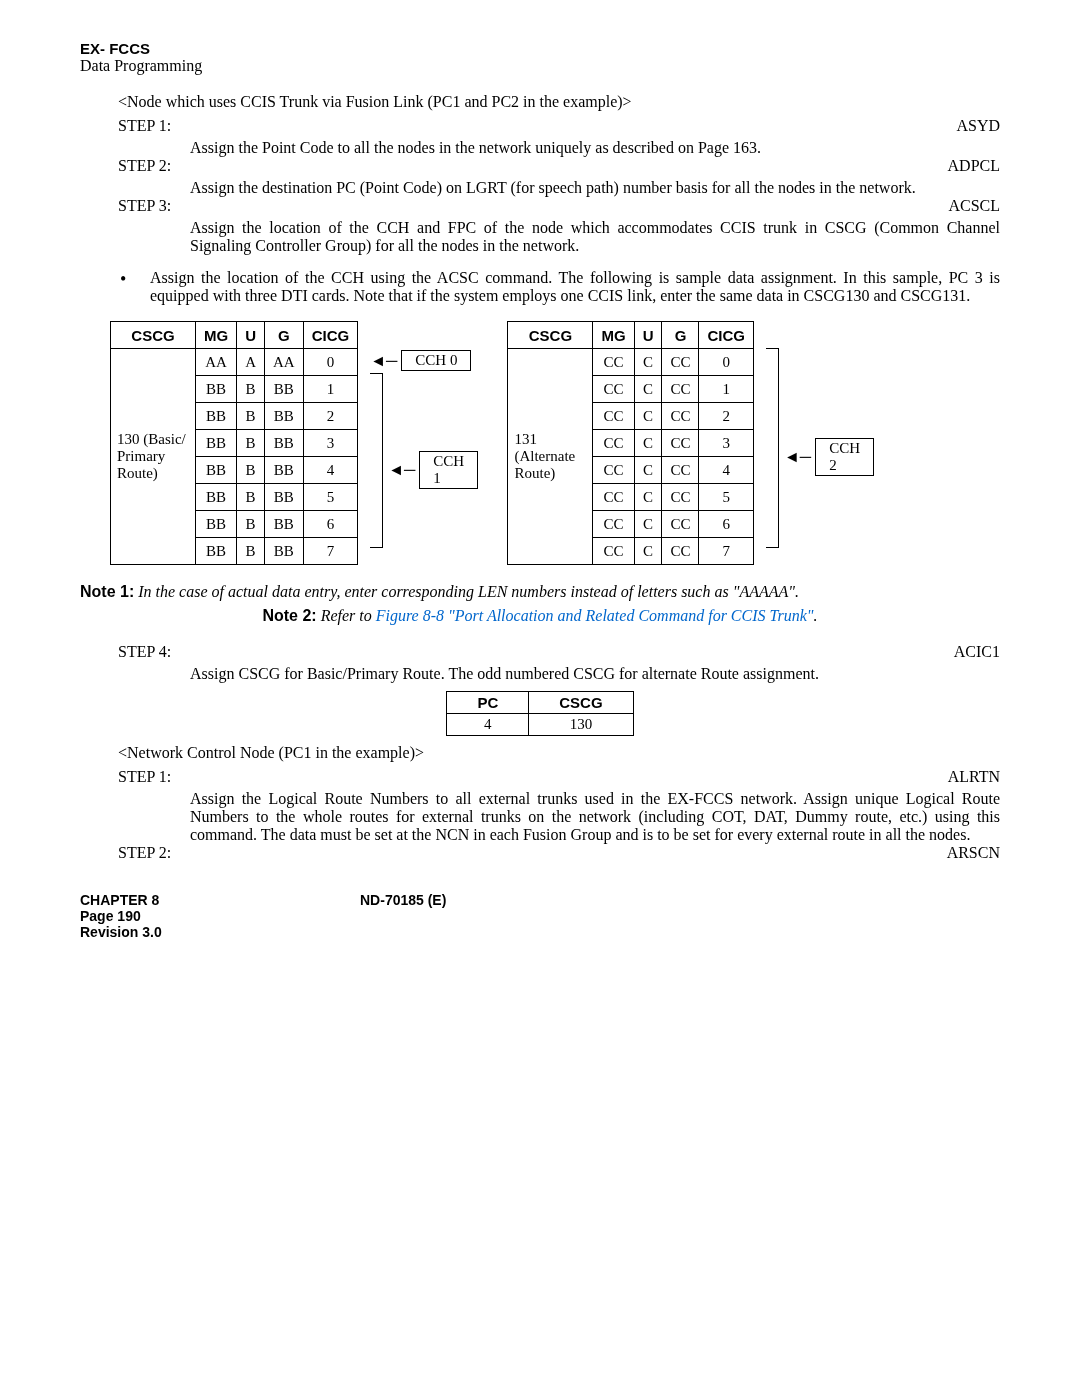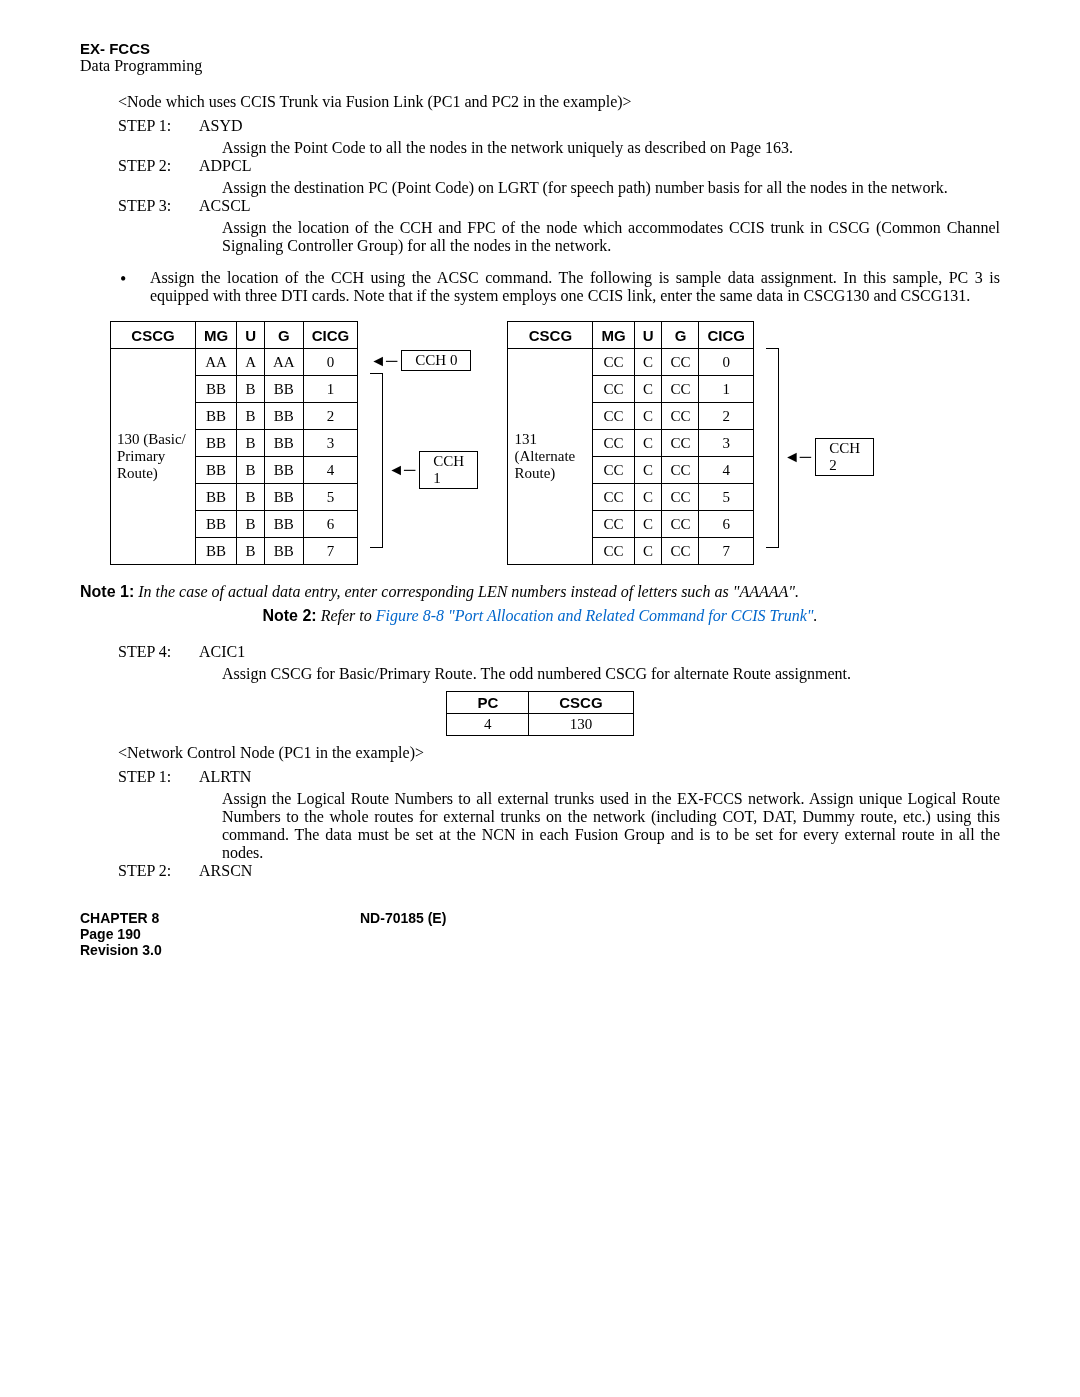--- a/index.html
+++ b/index.html
@@ -26,7 +26,6 @@
   .section-label { margin-top: 0; margin-bottom: 6px; }
   .step-row {
     display: flex;
-    gap: 11px;
   }
   .step-label {
     width: 70px;

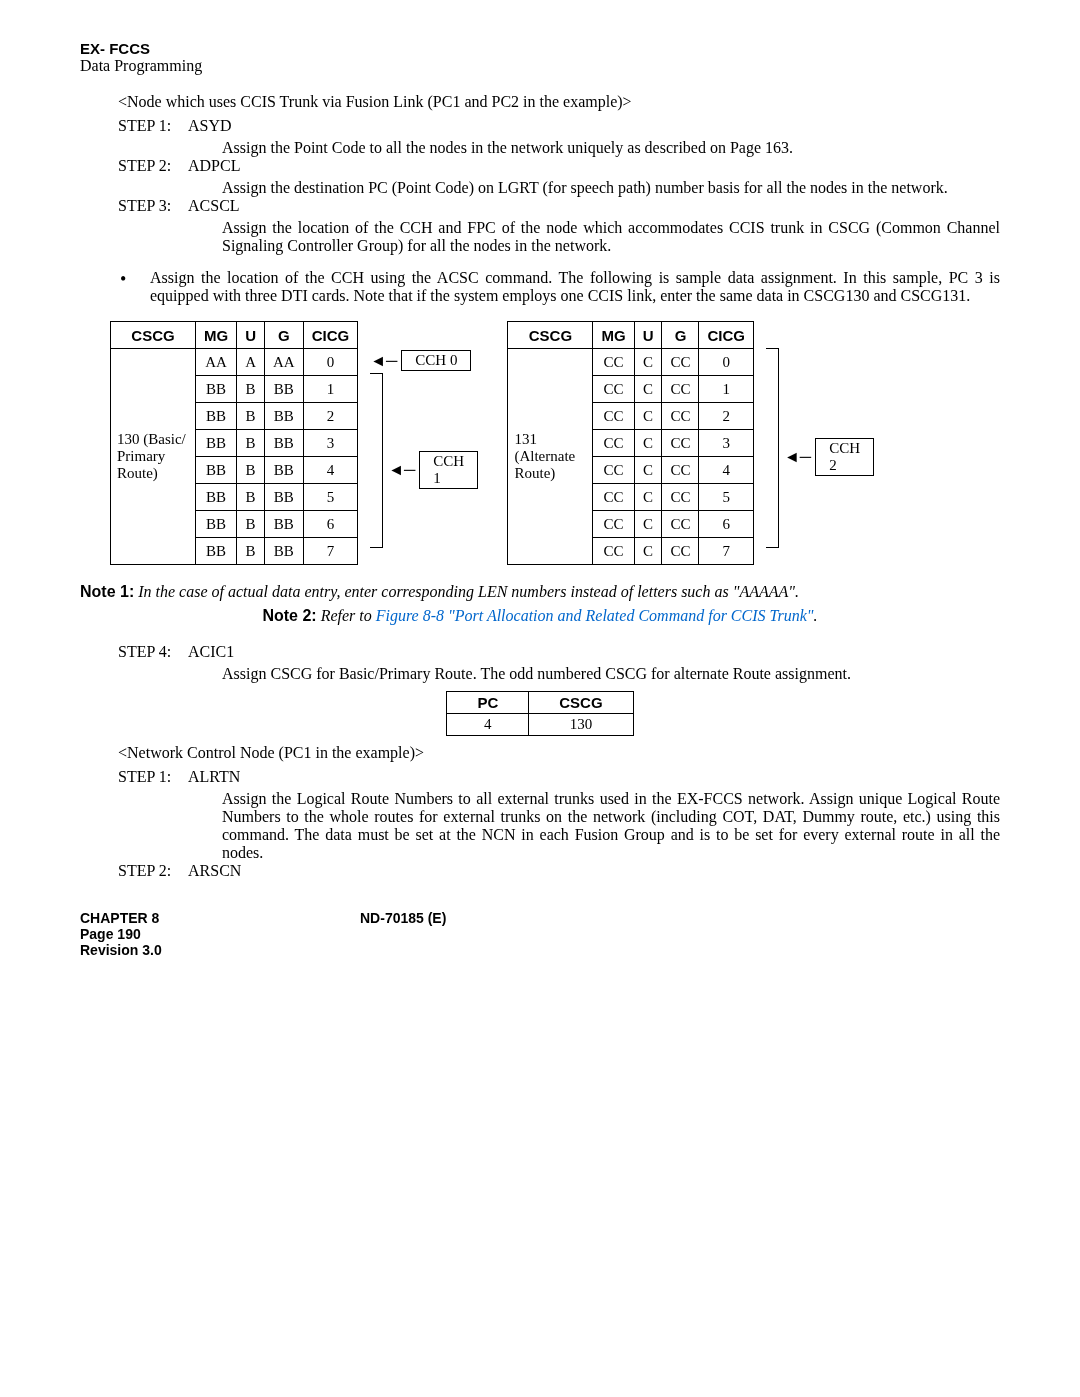--- a/index.html
+++ b/index.html
@@ -34,6 +34,7 @@
   .step-cmd {
     width: 0;
     flex-grow: 1;
+    text-align: right;
   }
   .step-body {
     margin-left: 104px;

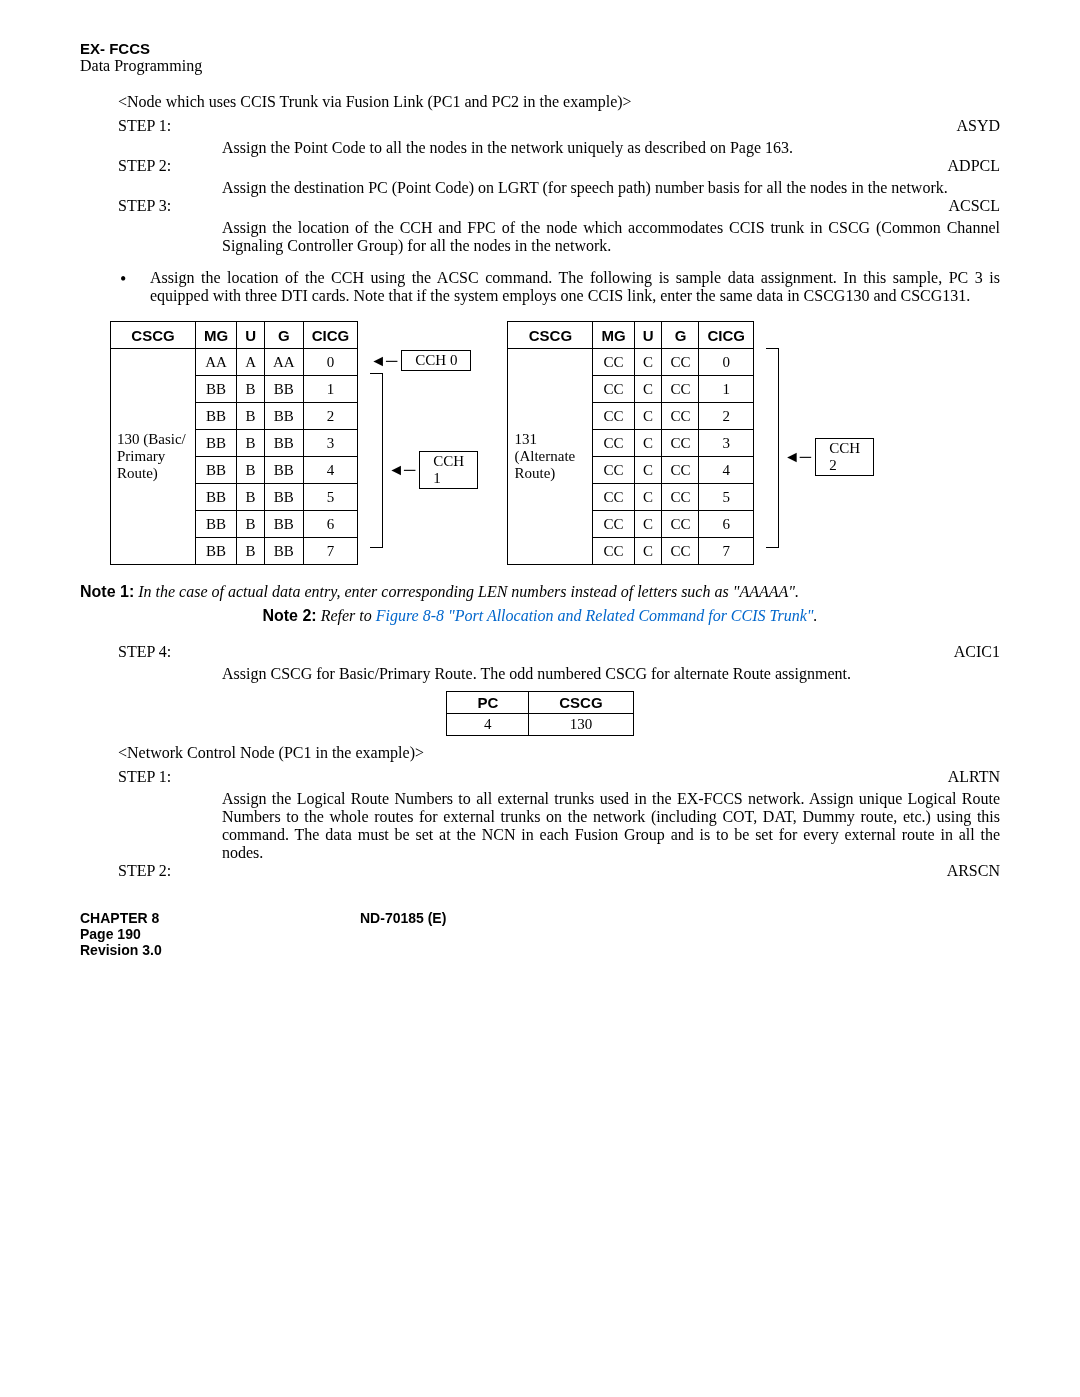--- a/index.html
+++ b/index.html
@@ -37,7 +37,7 @@
     text-align: right;
   }
   .step-body {
-    margin-left: 104px;
+    margin-left: 72px;
     margin-top: 4px;
     text-align: justify;
   }

